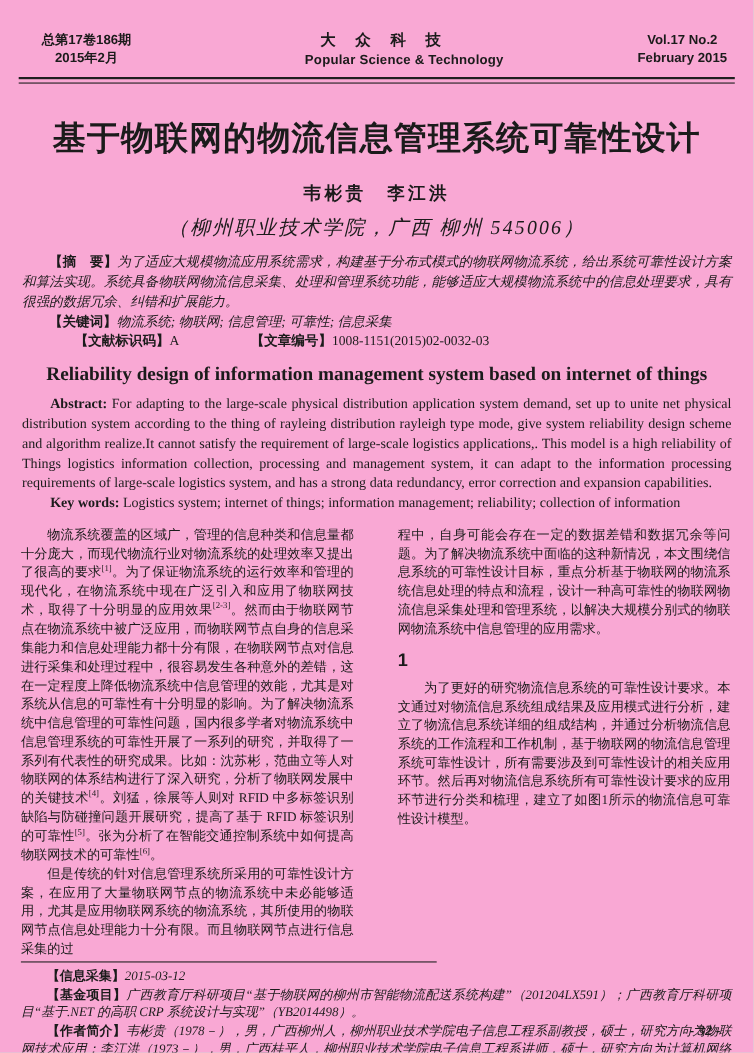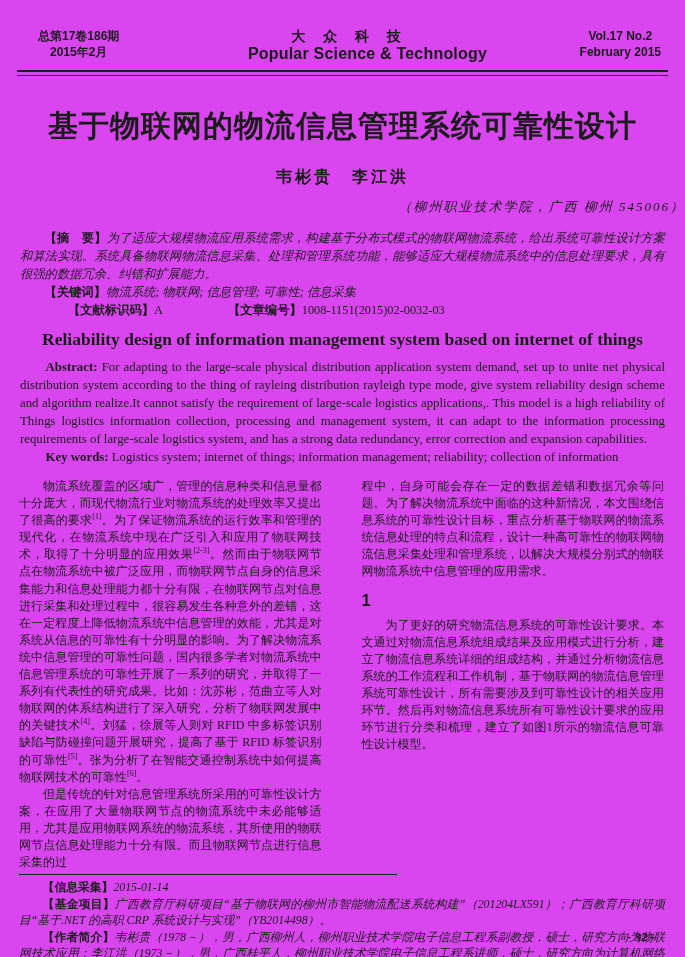--- a/index.html
+++ b/index.html
@@ -7,7 +7,7 @@
     position:relative;
     width:685px;height:957px;
     margin:0 auto;
-    background:#d946ef;
+    background:#f9a8d4;
     box-sizing:border-box;
     padding-top:28px;
     overflow:hidden;

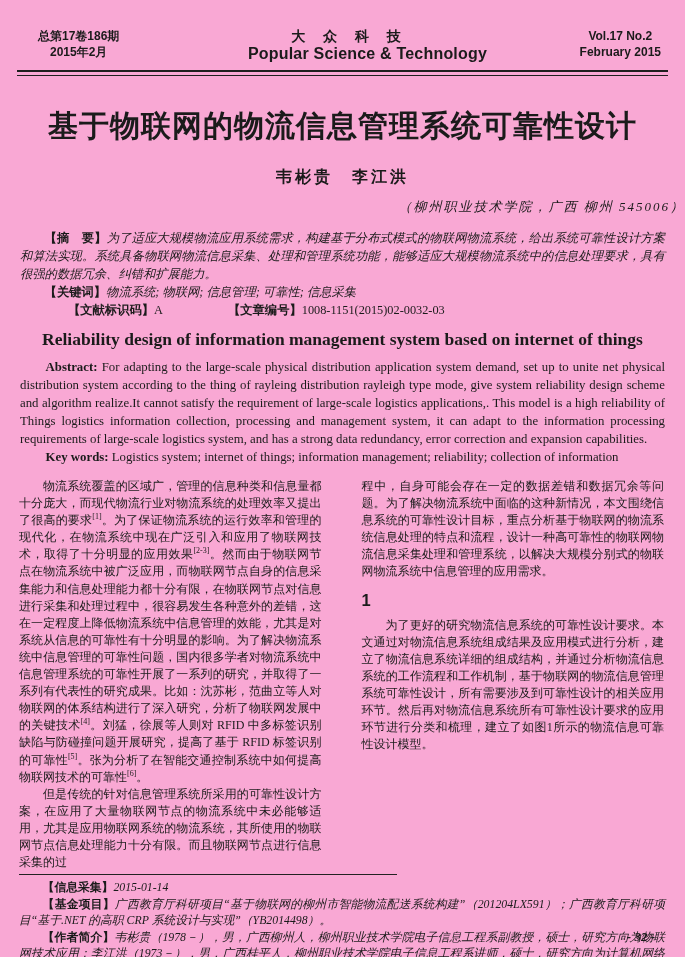--- a/index.html
+++ b/index.html
@@ -18,7 +18,7 @@
   .jheader{display:flex;justify-content:space-between;align-items:flex-start;padding:0 24px 0 38px;}
   .jheader .blk{font-family:"Liberation Sans","DejaVu Sans",sans-serif;font-weight:bold;font-size:12px;line-height:16px;text-align:center;}
   .jheader .cn-name{font-size:14px;letter-spacing:7px;}
-  .jheader .en-name{font-size:16px;margin-top:2px;letter-spacing:0.2px;margin-left:36px;}
+  .jheader .en-name{font-size:12px;margin-top:2px;letter-spacing:0.2px;margin-left:36px;}
   .double-rule{margin:8px 17px 0 17px;height:3px;border-top:2.5px solid #1f1f1f;border-bottom:1.5px solid #1f1f1f;}
   
   .title{margin:30px 24px 0 24px;text-align:center;font-family:"Liberation Sans","DejaVu Sans",sans-serif;

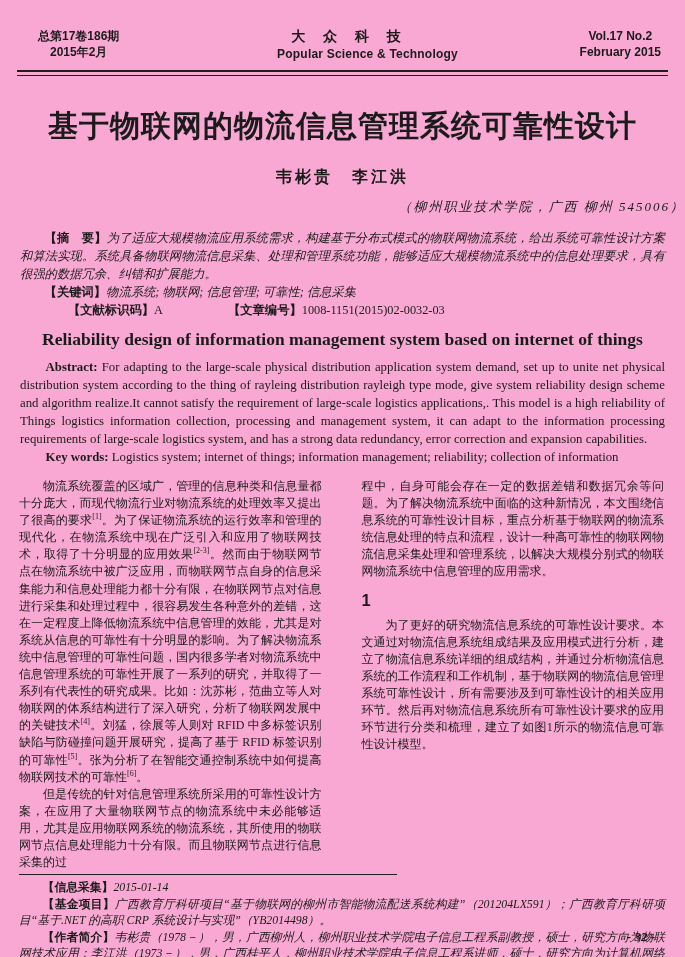--- a/index.html
+++ b/index.html
@@ -24,7 +24,7 @@
   .title{margin:30px 24px 0 24px;text-align:center;font-family:"Liberation Sans","DejaVu Sans",sans-serif;
          font-weight:bold;font-size:30px;line-height:40px;letter-spacing:1px;}
   .authors{margin-top:20px;text-align:center;font-weight:bold;font-size:16px;line-height:22px;letter-spacing:3px;}
-  .affiliation{margin-top:10px;text-align:right;font-size:13px;line-height:18px;letter-spacing:2px;font-style:italic;}
+  .affiliation{margin-top:10px;text-align:center;font-size:18px;line-height:18px;letter-spacing:2px;font-style:italic;}
   
   .meta{margin:13px 20px 0 20px;font-size:12.3px;line-height:18px;text-align:justify;}
   .meta p{margin:0;text-indent:2em;}

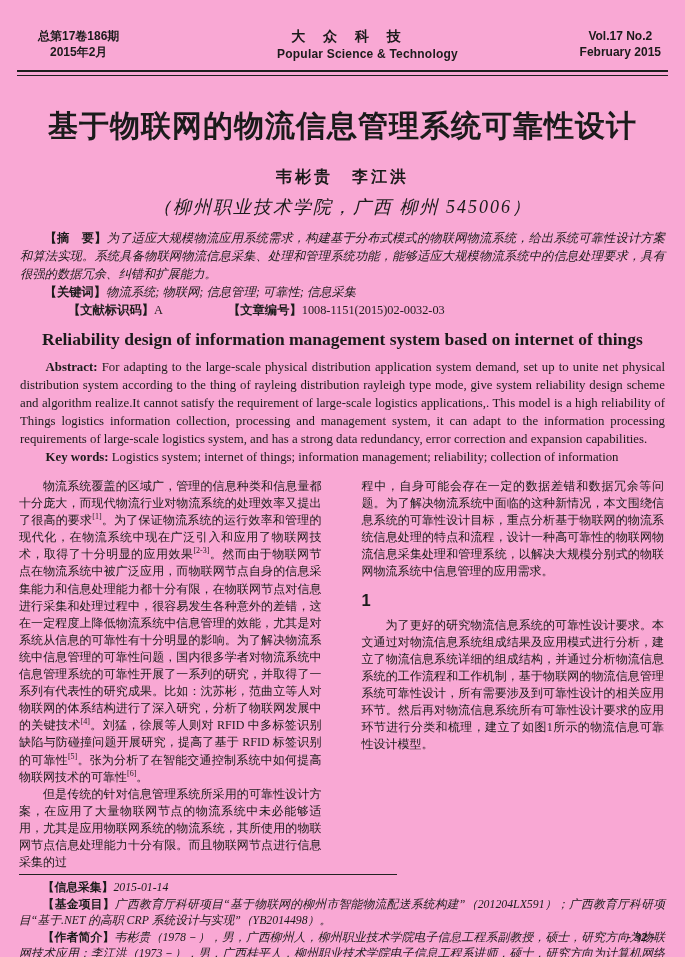--- a/index.html
+++ b/index.html
@@ -111,7 +111,7 @@
   <div class="foot-rule"></div>
 
   <div class="pfooter">
-    <p><span class="label">【信息采集】</span><span class="kai">2015-01-14</span></p>
+    <p><span class="label">【信息采集】</span><span class="kai">2015-03-12</span></p>
     <p><span class="label">【基金项目】</span><span class="kai">广西教育厅科研项目“基于物联网的柳州市智能物流配送系统构建”（201204LX591）；广西教育厅科研项目“基于.NET 的高职 CRP 系统设计与实现”（YB2014498）。</span></p>
     <p><span class="label">【作者简介】</span><span class="kai">韦彬贵（1978－），男，广西柳州人，柳州职业技术学院电子信息工程系副教授，硕士，研究方向为物联网技术应用；李江洪（1973－），男，广西桂平人，柳州职业技术学院电子信息工程系讲师，硕士，研究方向为计算机网络技术。</span></p>
   </div>

